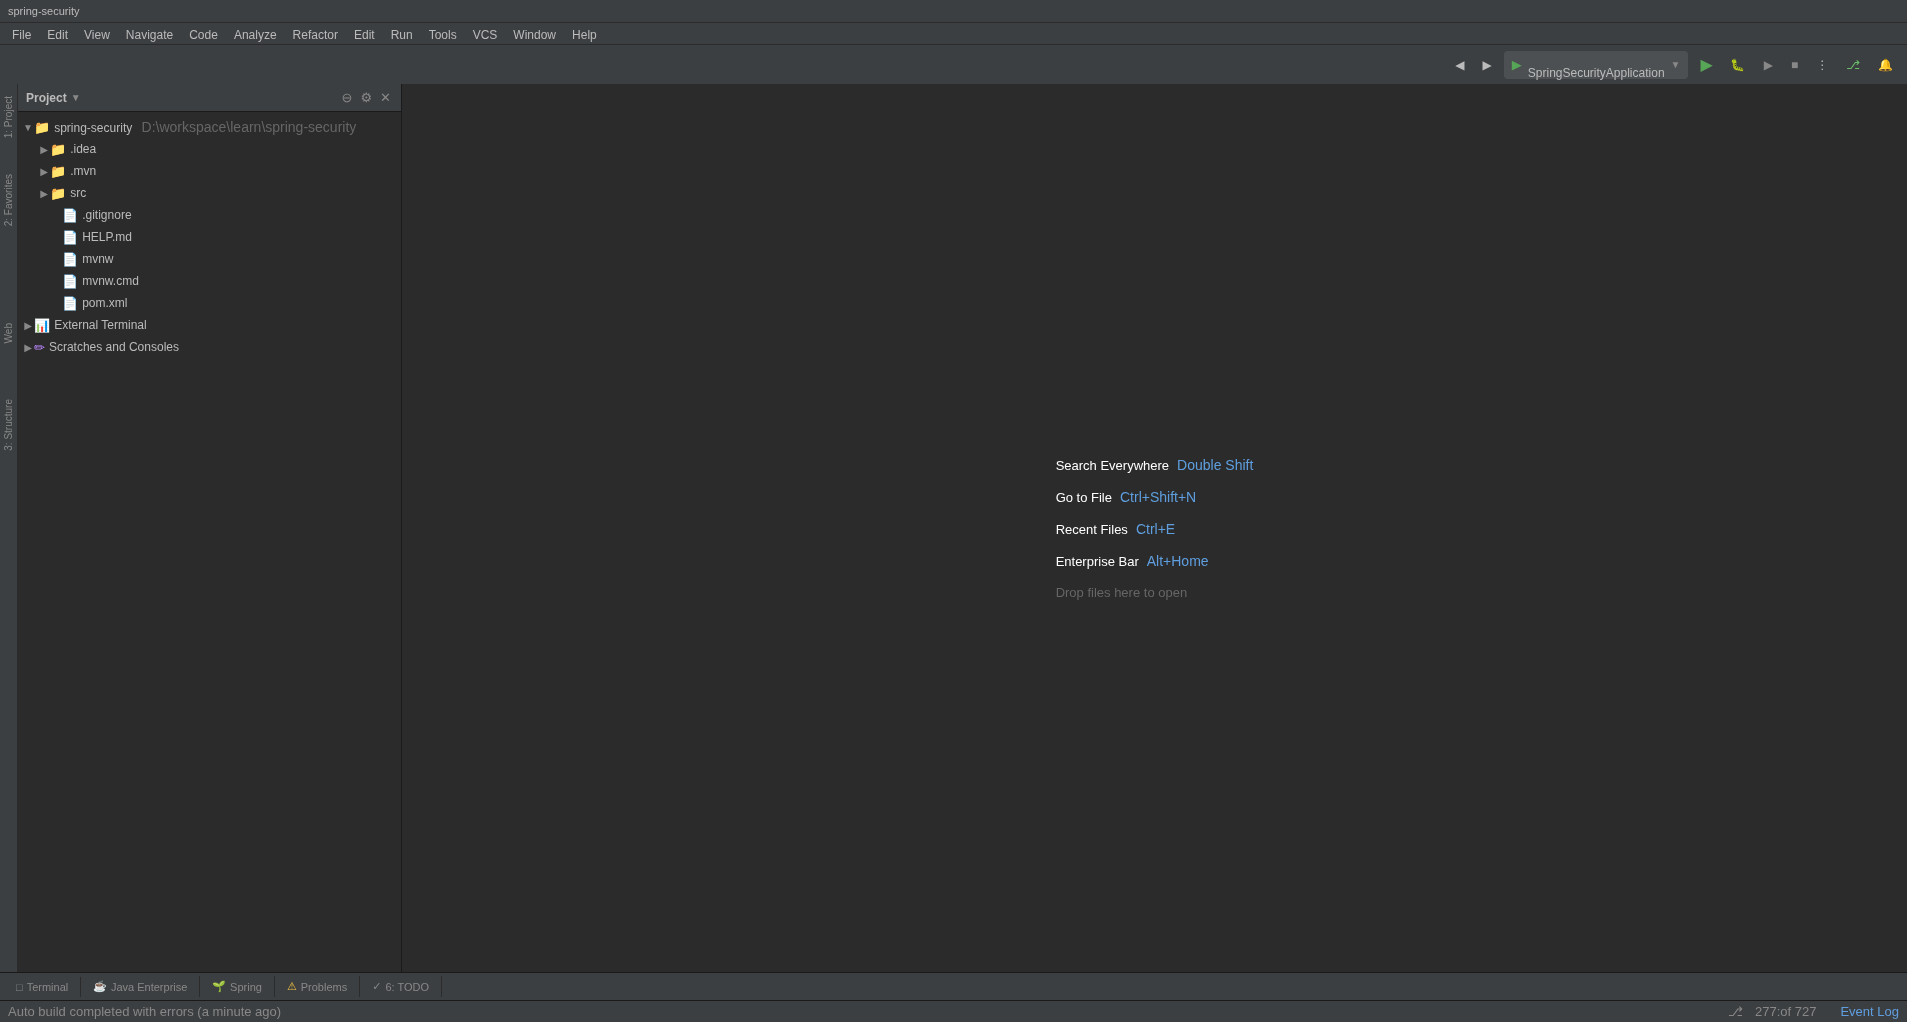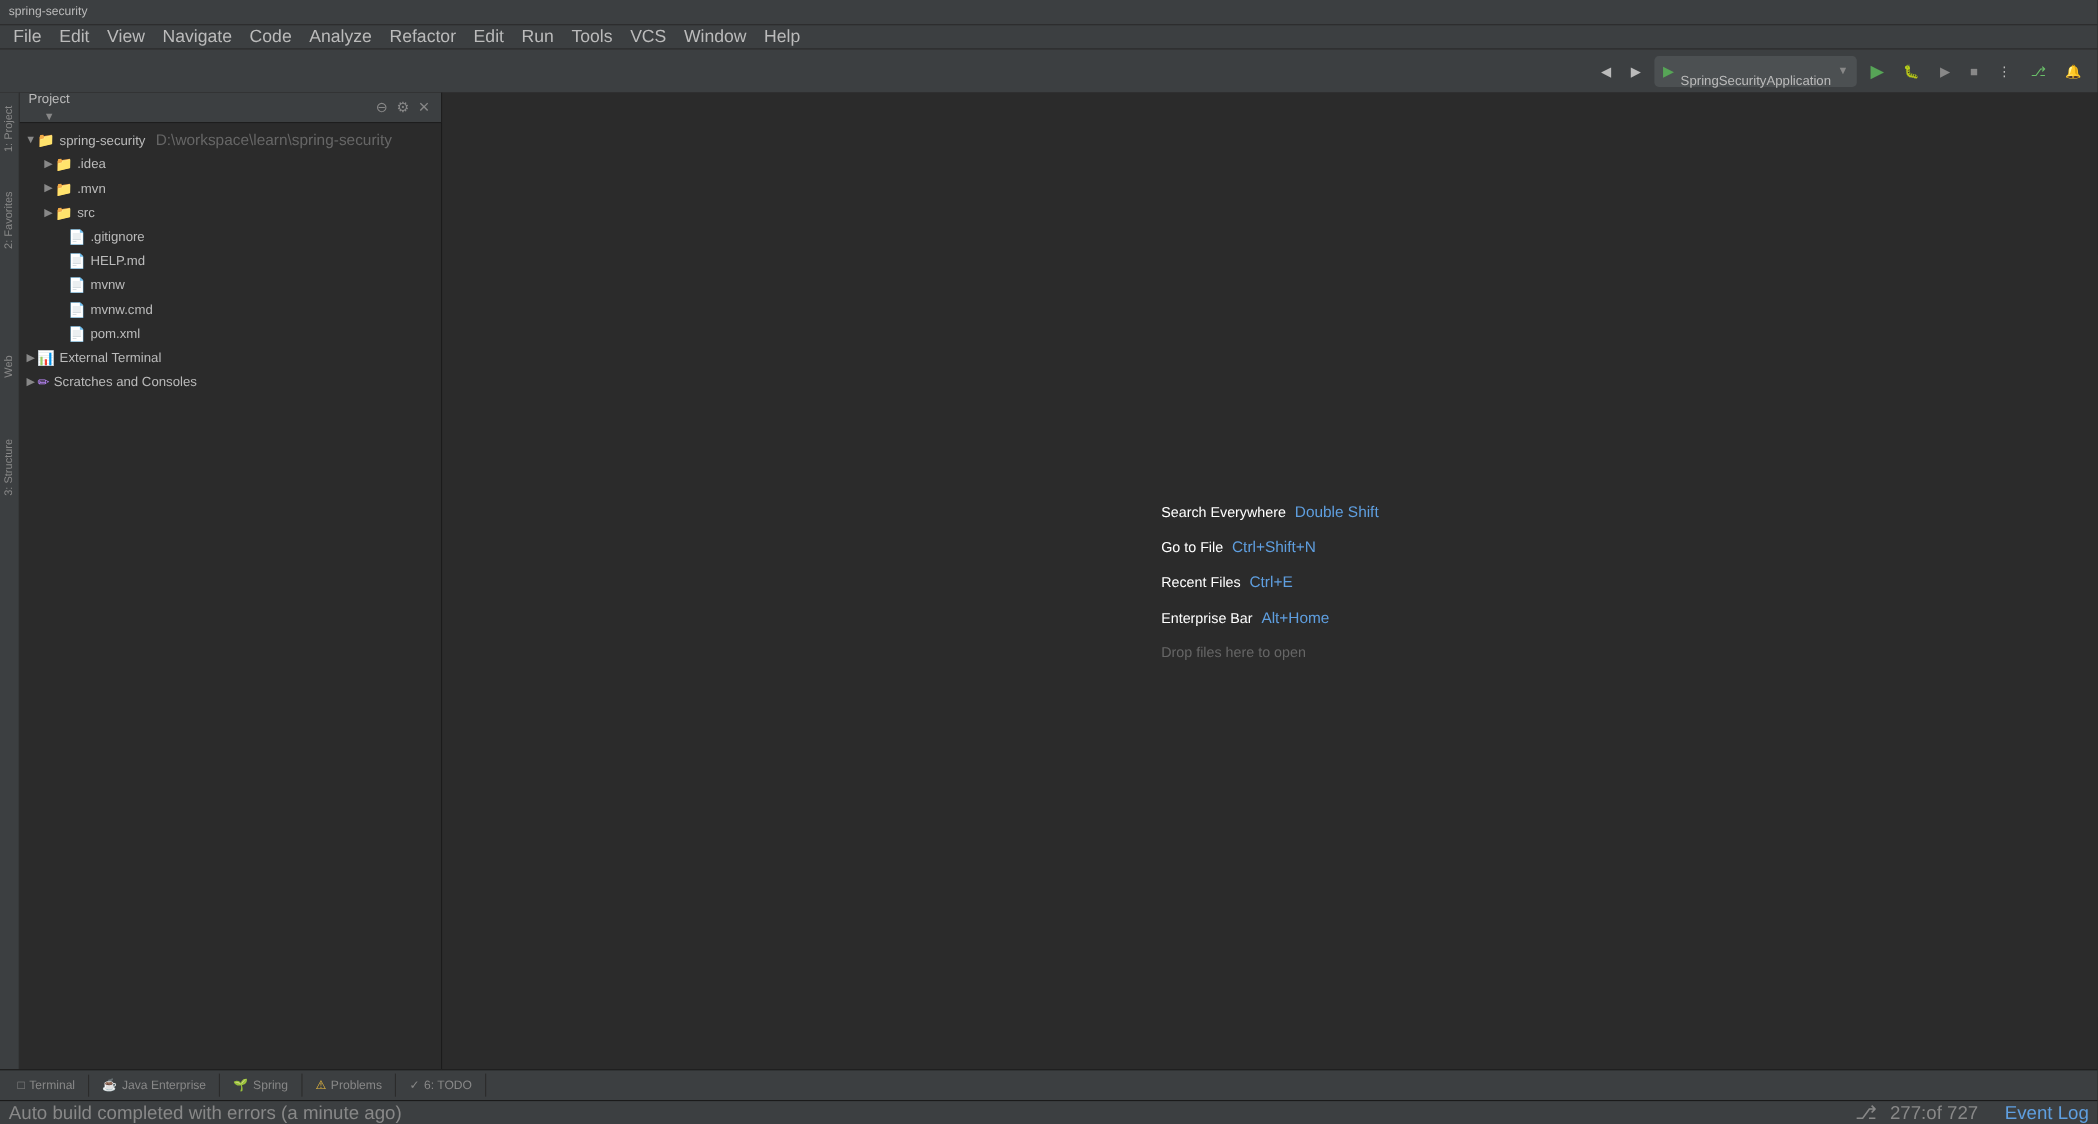--- a/index.html
+++ b/index.html
@@ -32,9 +32,9 @@
       background: #3c3f41;
       height: 22px;
       display: flex;
-      align-items: flex-start;
+      align-items: flex-end;
       padding: 0 4px;
-      font-size: 16px;
+      font-size: 12px;
       color: #bbbbbb;
       flex-shrink: 0;
       border-top: 1px solid #2b2b2b;

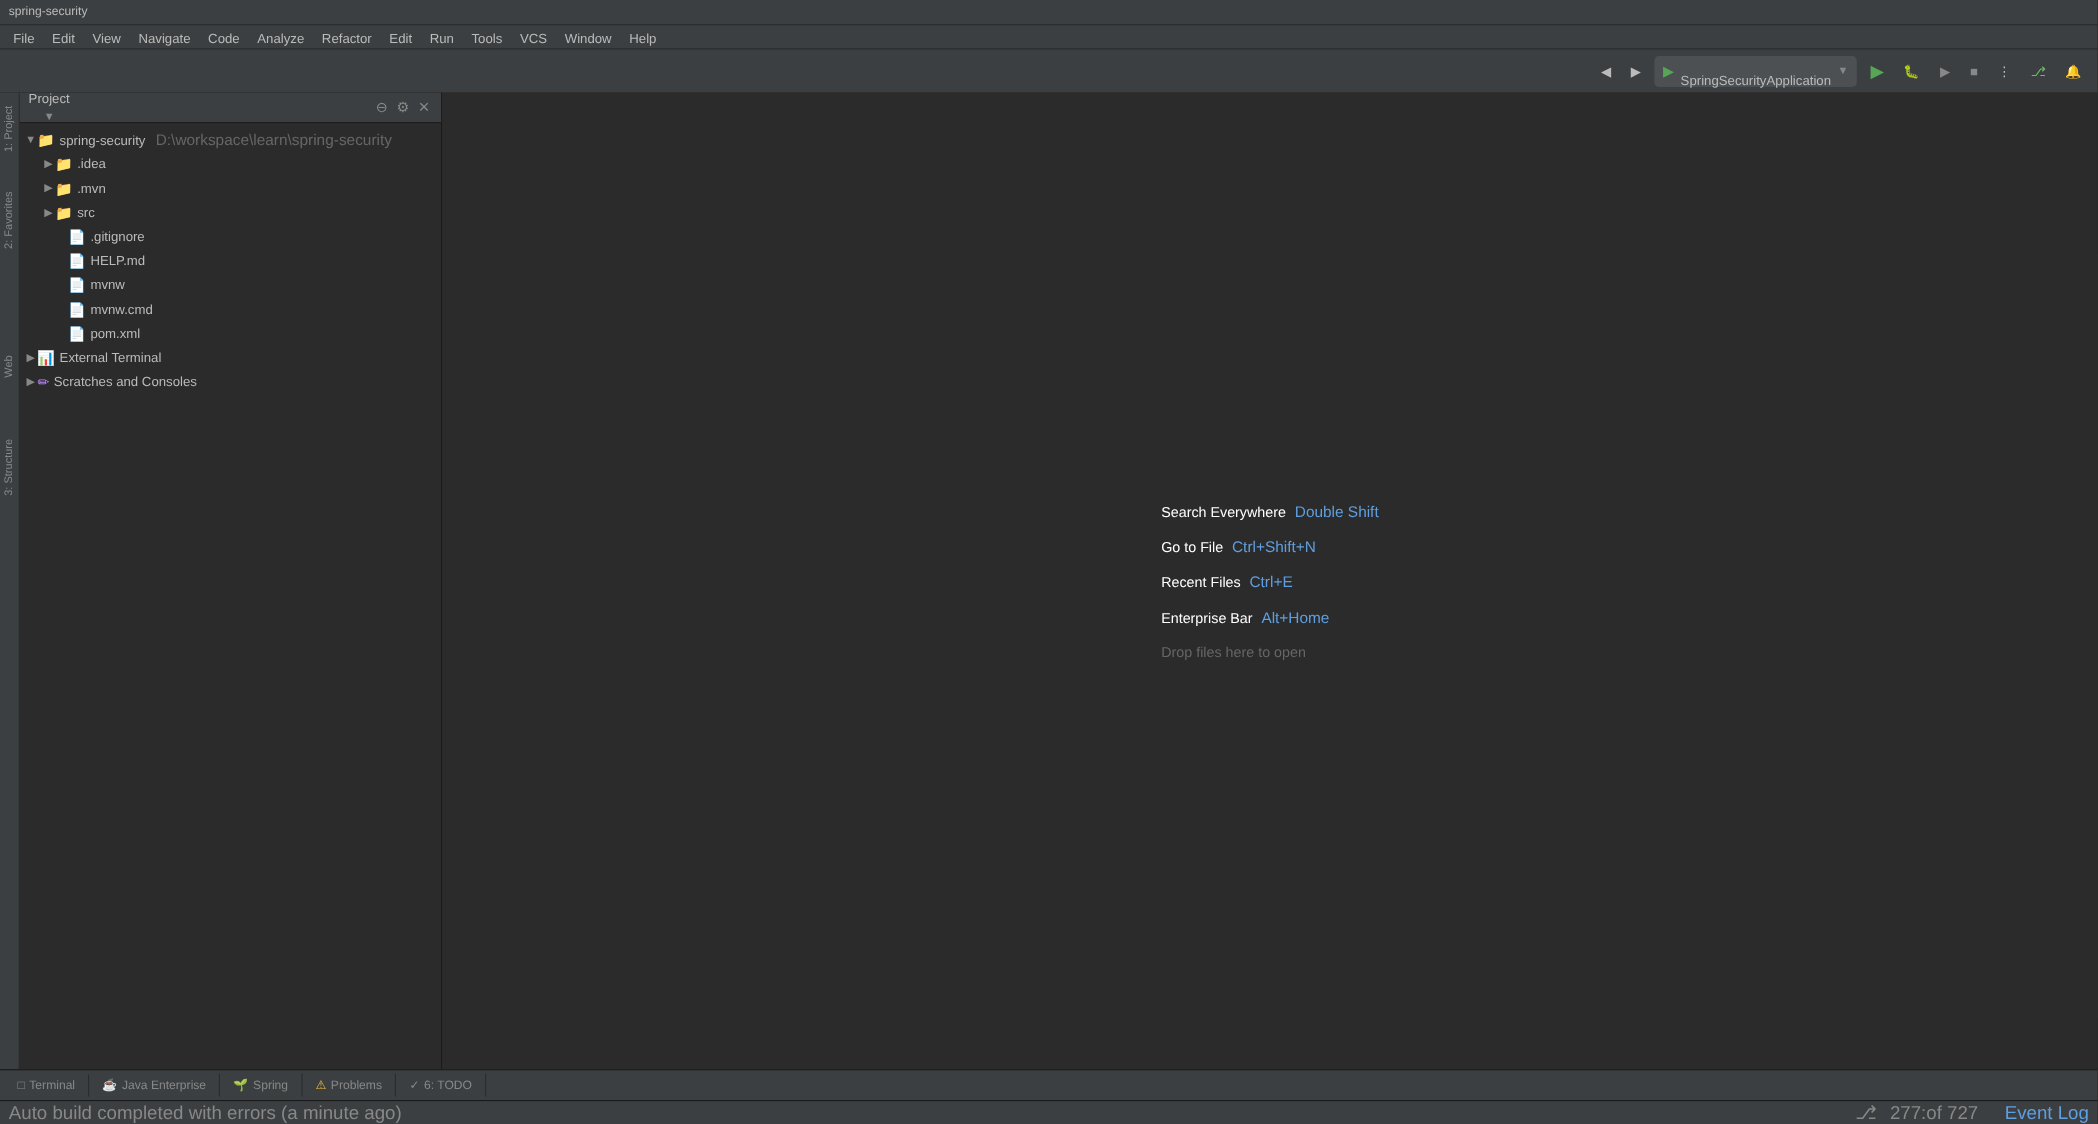--- a/index.html
+++ b/index.html
@@ -111,12 +111,11 @@
     }
     .panel-title {
       font-size: 12px;
-      font-weight: normal;
+      font-weight: bold;
       color: #bbbbbb;
       display: flex;
       align-items: center;
       gap: 4px;
-      flex-direction: column;
     }
     .panel-actions { display: flex; gap: 4px; }
     .panel-action-btn {

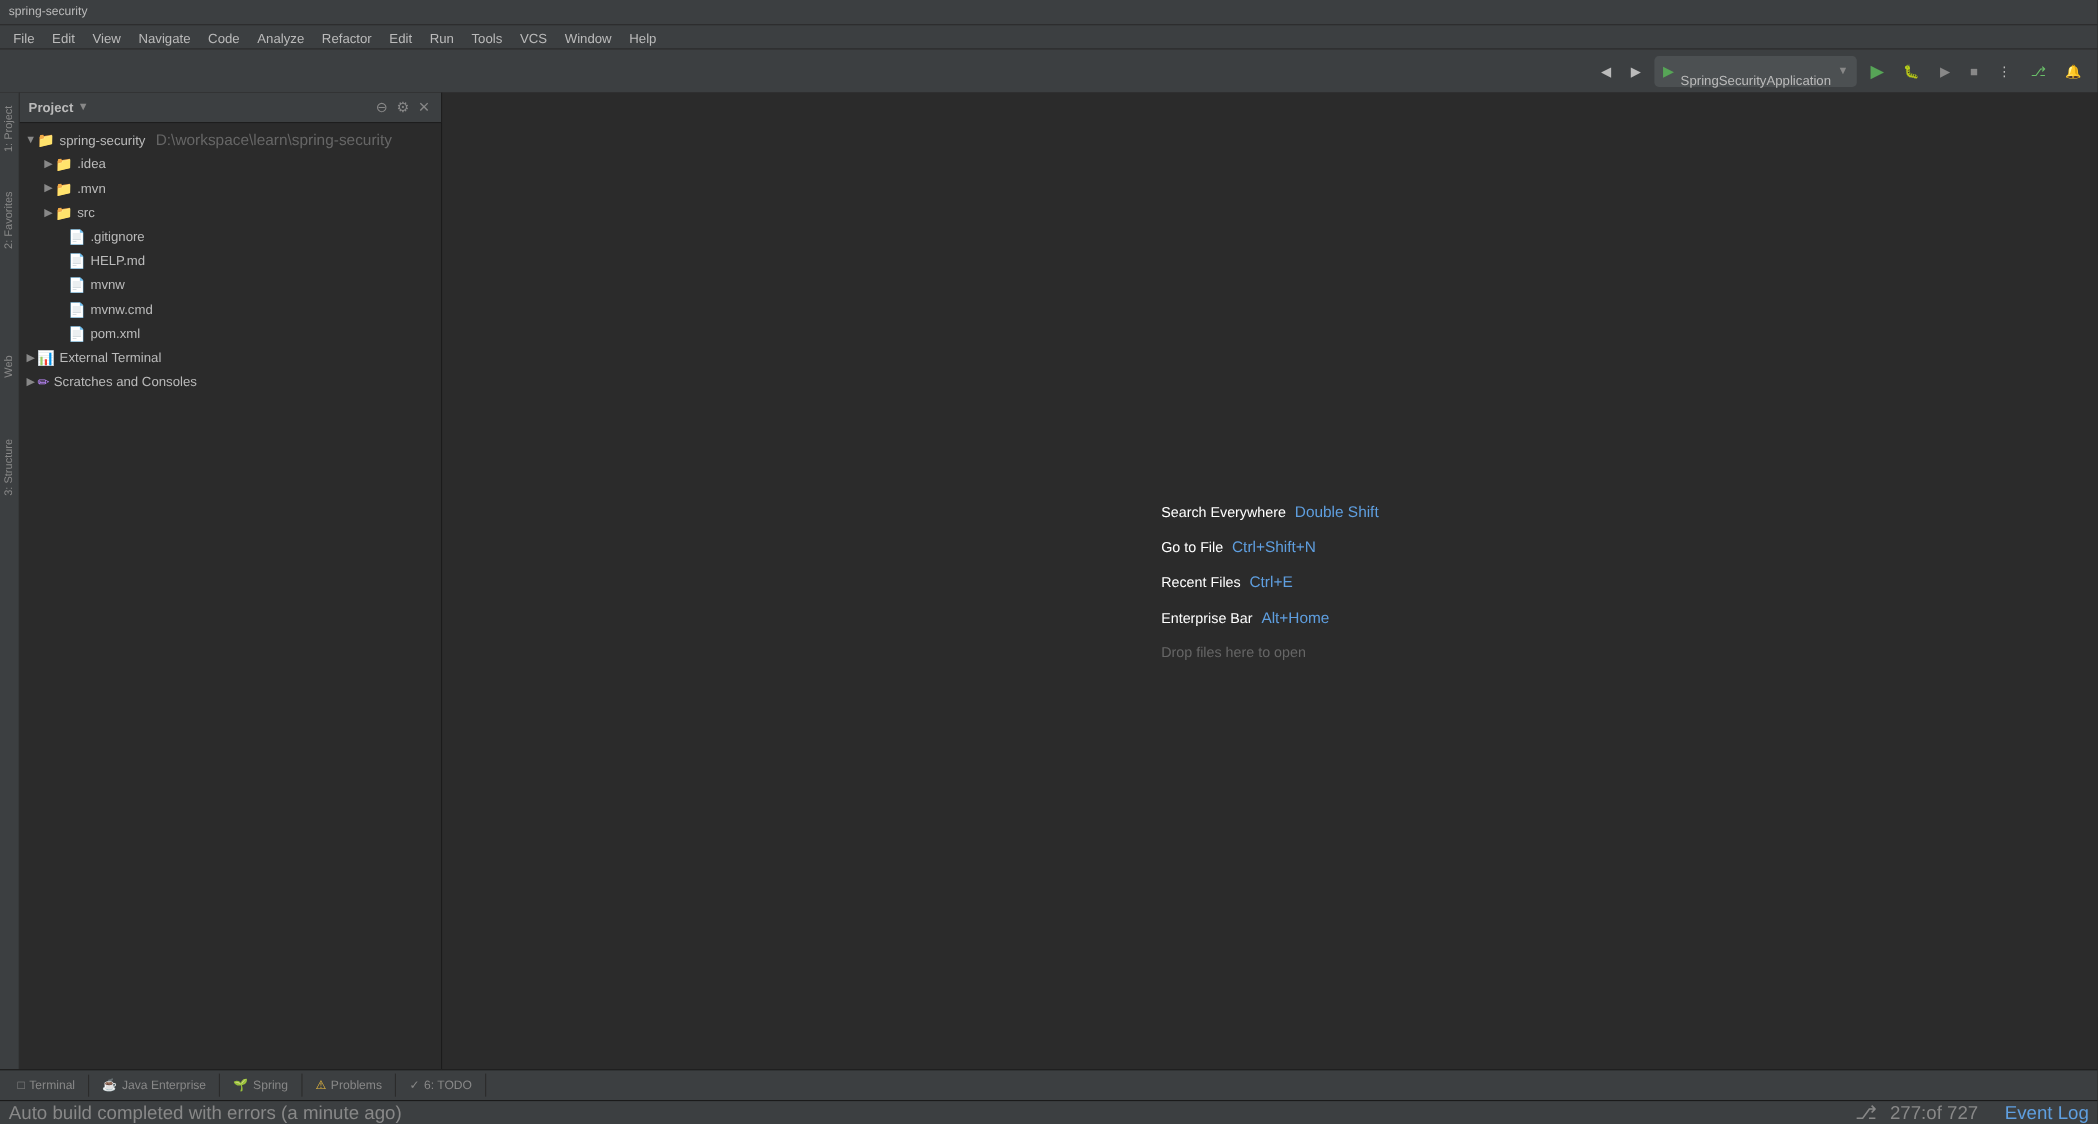--- a/index.html
+++ b/index.html
@@ -207,7 +207,7 @@
       display: flex;
       align-items: center;
       padding: 0 8px;
-      font-size: 17px;
+      font-size: 13px;
       color: #888;
       border-top: 1px solid #1a1a1a;
       justify-content: space-between;

